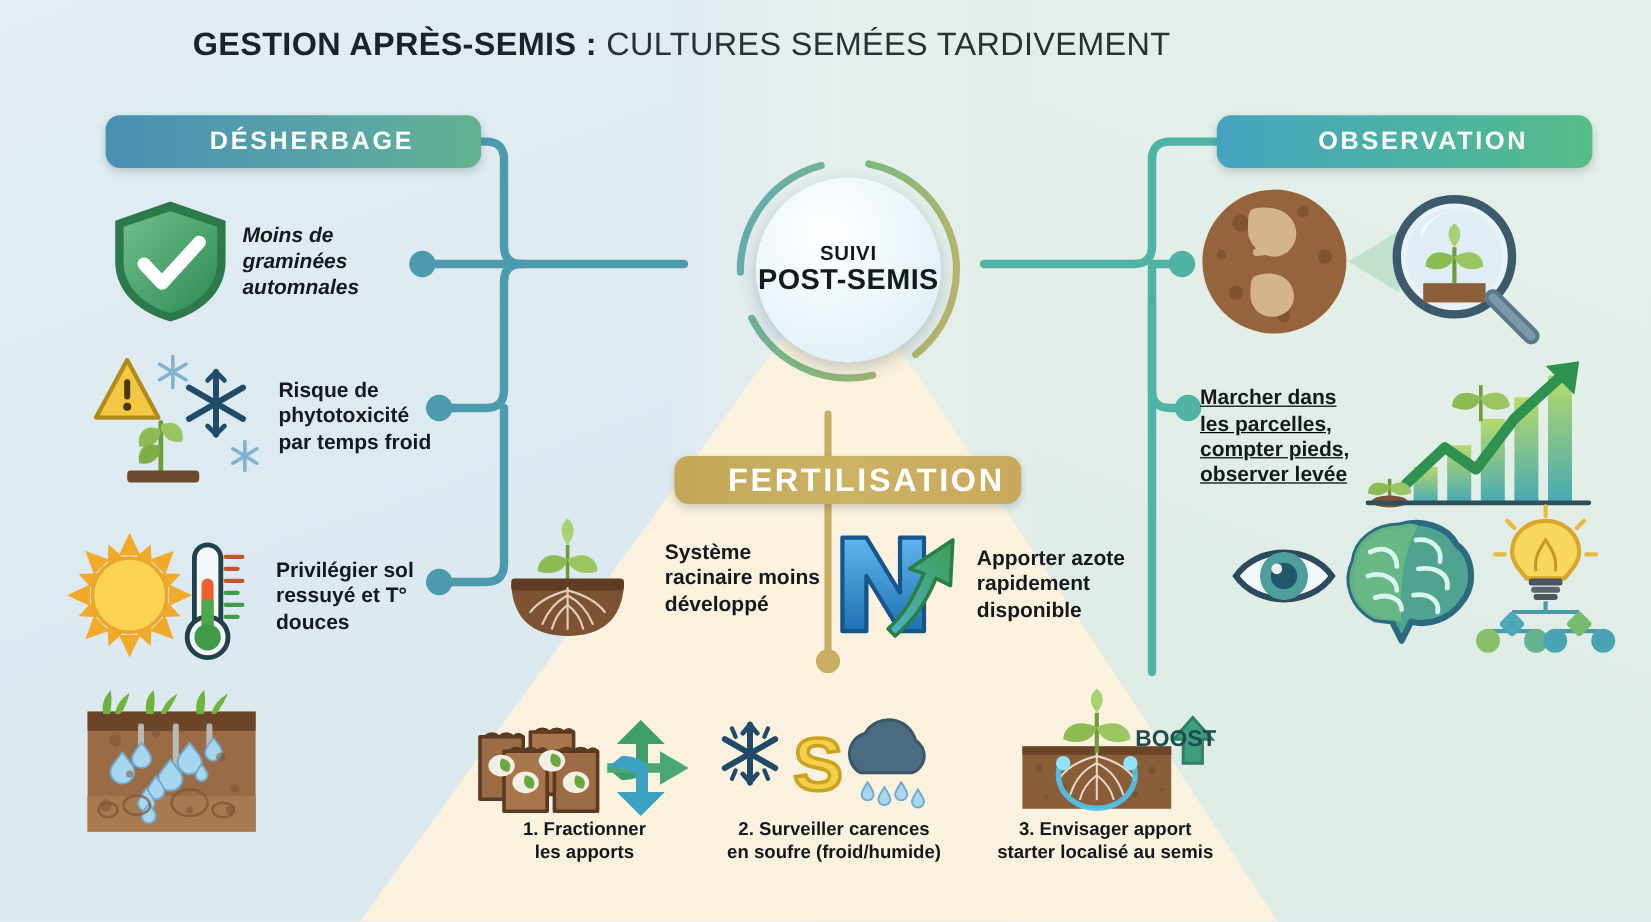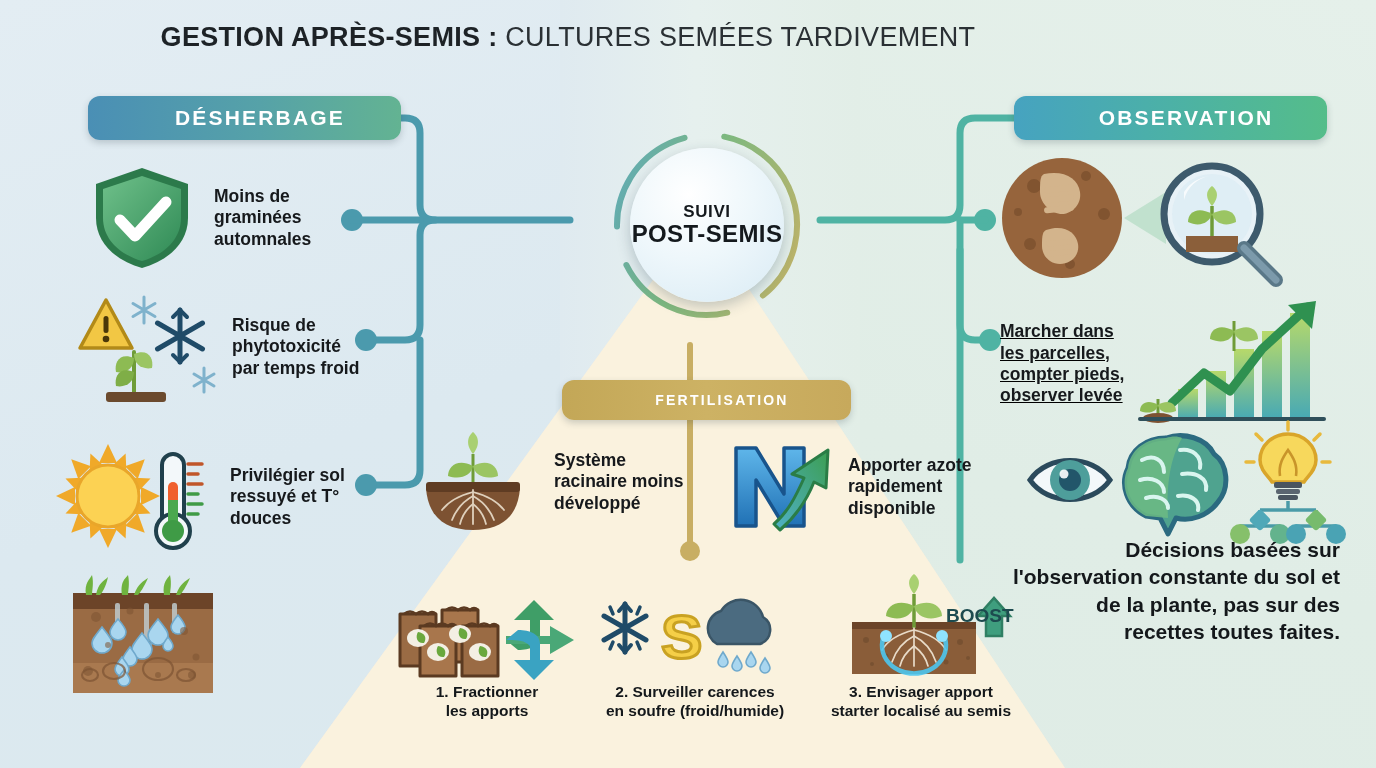--- a/index.html
+++ b/index.html
@@ -158,7 +158,7 @@
       <path d="M60 14 L99 27 V56 C99 78 81 93 60 99 C39 93 21 78 21 56 V27 Z" fill="url(#shg)"></path>
       <path d="M38 58 L53 74 L84 40" fill="none" stroke="#fff" stroke-width="11" stroke-linecap="round" stroke-linejoin="round"></path>
     </svg>
-    <div class="itxt" style="margin-left:12px;white-space:pre-line;">Moins de
+    <div class="itxt" style="white-space:pre-line;font-style:italic;">Moins de
 graminées
 automnales</div>
   </div>

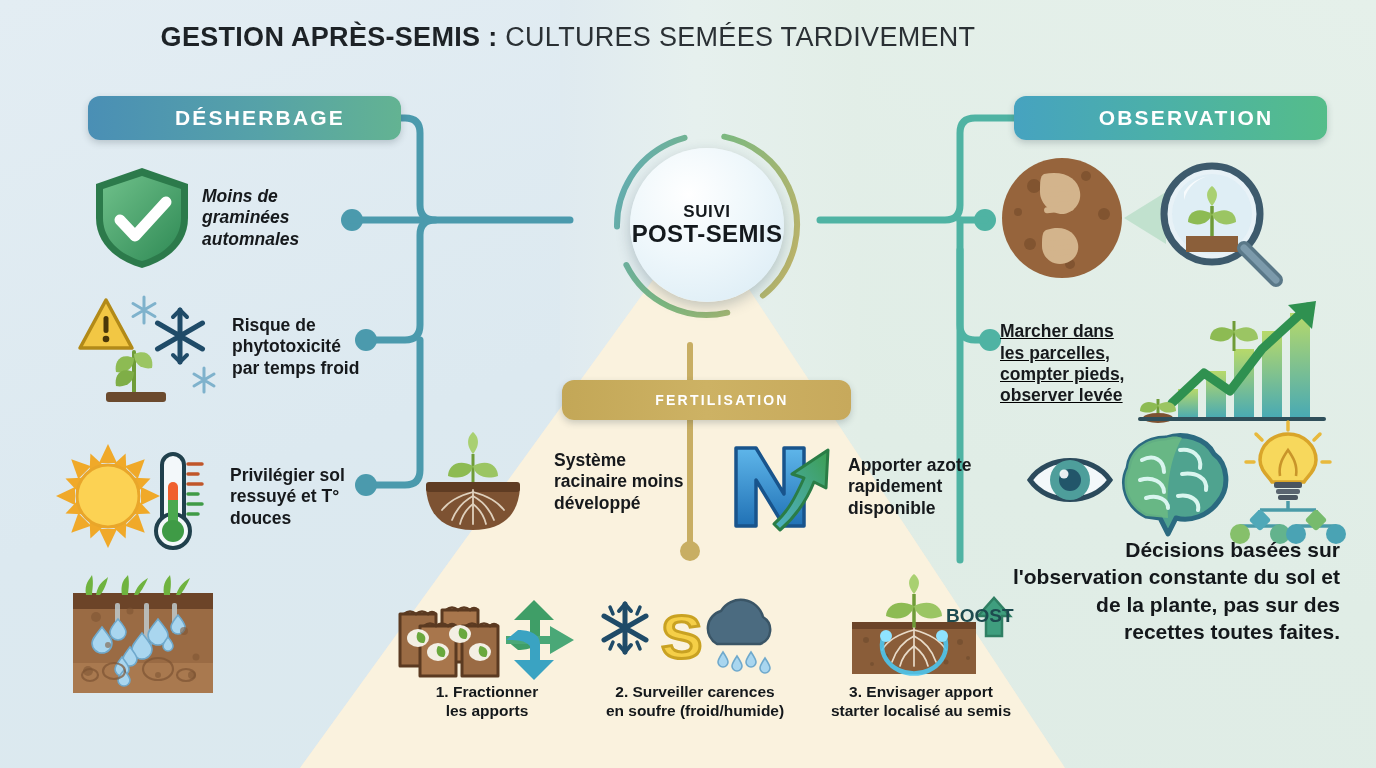--- a/index.html
+++ b/index.html
@@ -34,7 +34,7 @@
     background:linear-gradient(90deg,#4a8fb5 0%,#56a2a8 55%,#63b392 100%);}
   .pill-observation{left:1014px;top:96px;width:282px;
     background:linear-gradient(90deg,#46a3c0 0%,#4cb1a6 50%,#55bd8a 100%);}
-  .pill-fertilisation{left:562px;top:380px;width:258px;height:40px;font-size:14px;
+  .pill-fertilisation{left:562px;top:380px;width:258px;height:40px;font-size:27px;
     background:linear-gradient(90deg,#c3a757 0%,#cdb264 50%,#c7a95c 100%);}
 
   

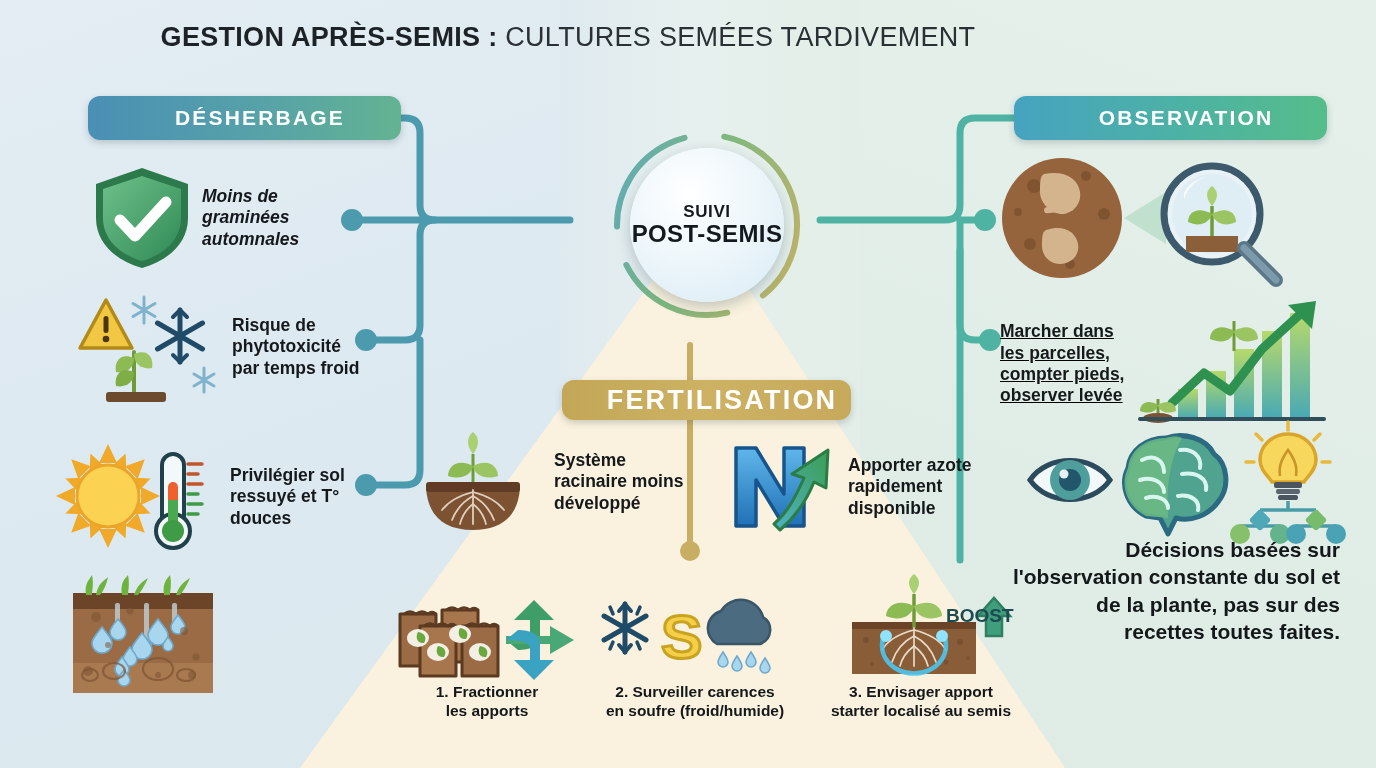--- a/index.html
+++ b/index.html
@@ -321,7 +321,7 @@
 développé</div>
   </div>
 
-  <div class="item" style="left:730px;top:438px;">
+  <div class="item" style="left:696px;top:438px;">
     <svg width="110" height="98" viewBox="0 0 110 98">
       <defs>
         <linearGradient id="ng" x1="0" y1="0" x2="0" y2="1">

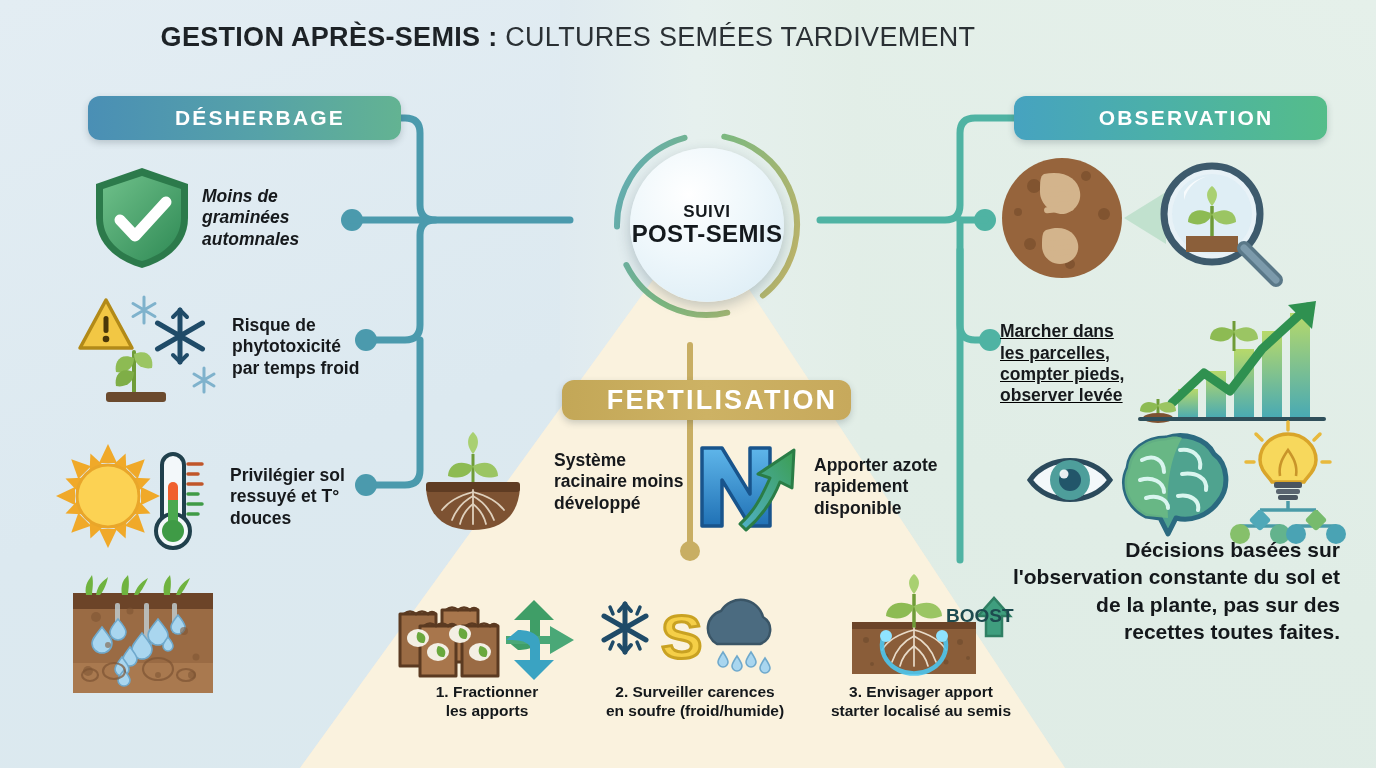--- a/index.html
+++ b/index.html
@@ -583,7 +583,6 @@
     </svg>
   </div>
 
-  <div class="conclusion">Décisions basées sur l'observation constante du sol et de la plante, pas sur des recettes toutes faites.</div>
 
 </div>
 

